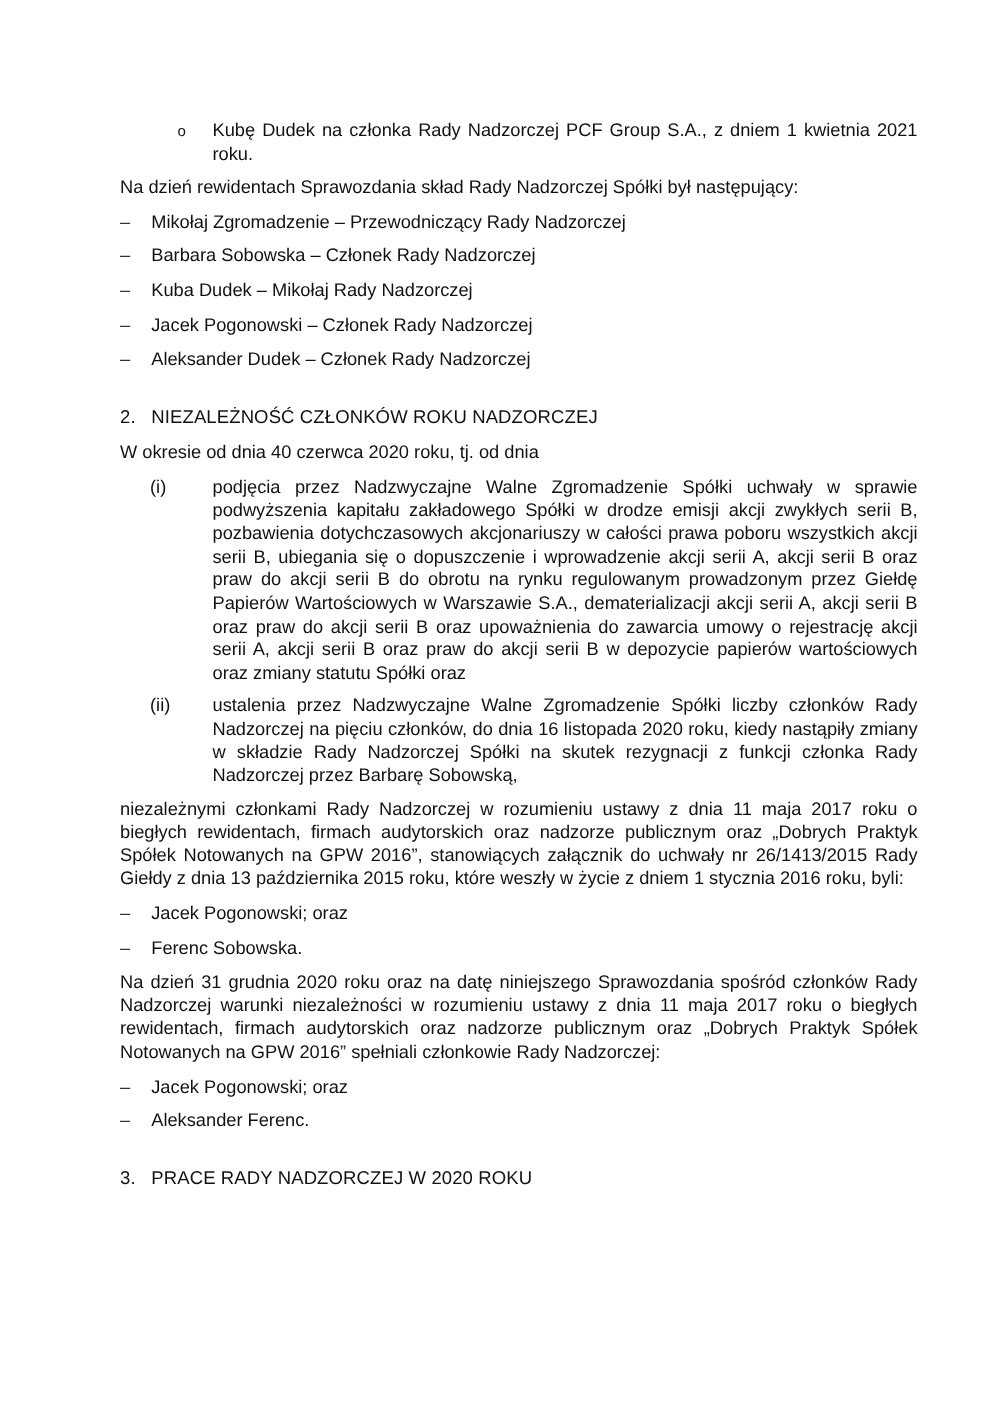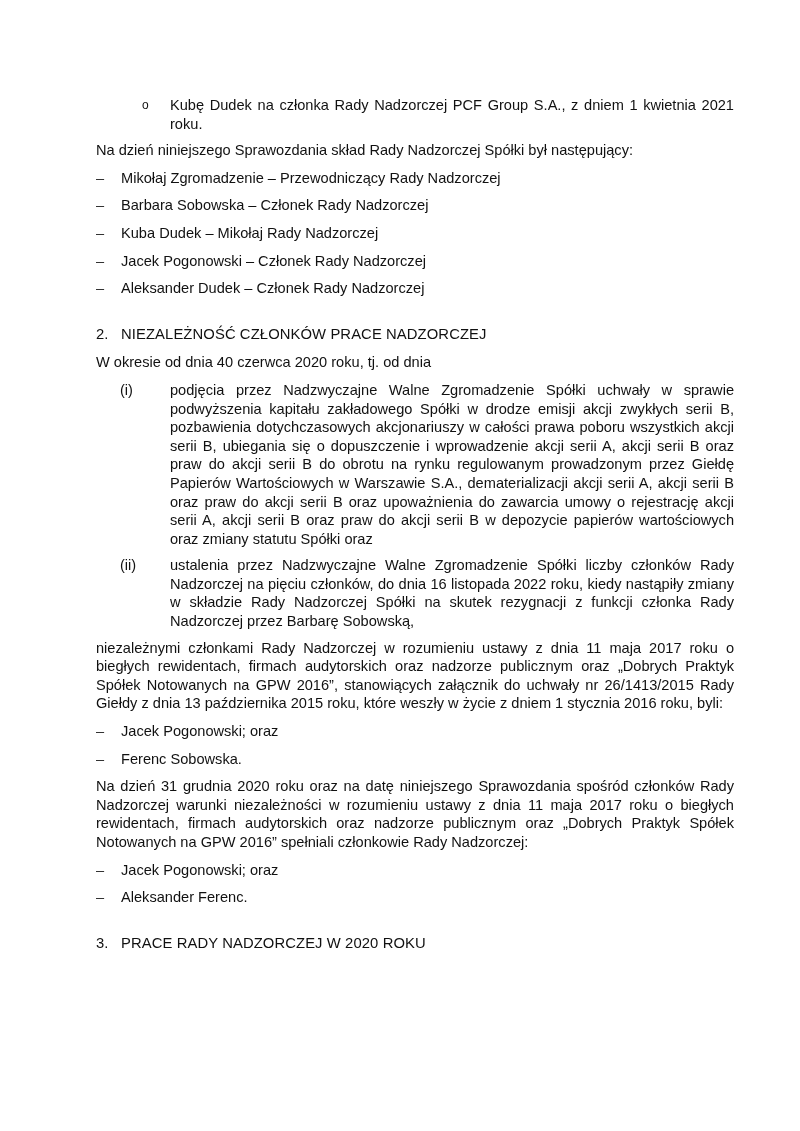--- a/index.html
+++ b/index.html
@@ -33,7 +33,7 @@
     <span>Kubę Dudek na członka Rady Nadzorczej PCF Group S.A., z dniem 1 kwietnia 2021 roku.</span>
   </div>
 
-  <p class="para">Na dzień niniejszego Sprawozdania skład Rady Nadzorczej Spółki był następujący:</p>
+  <p class="para">Na dzień rewidentach Sprawozdania skład Rady Nadzorczej Spółki był następujący:</p>
 
   <ul class="dash-list">
     <li><span class="dash">–</span><span>Mikołaj Zgromadzenie – Przewodniczący Rady Nadzorczej</span></li>

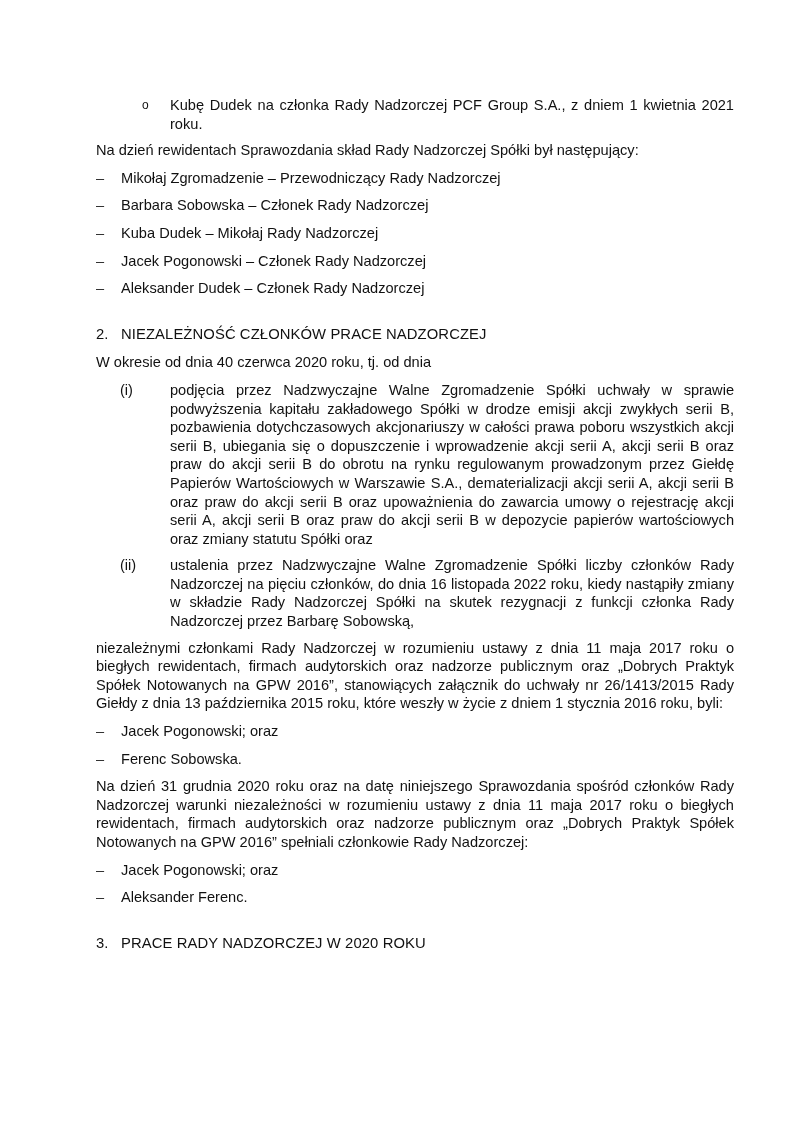--- a/index.html
+++ b/index.html
@@ -45,7 +45,7 @@
 
   <div class="heading">
     <span class="num">2.</span>
-    <span>NIEZALEŻNOŚĆ CZŁONKÓW PRACE NADZORCZEJ</span>
+    <span>NIEZALEŻNOŚĆ CZŁONKÓW ROKU NADZORCZEJ</span>
   </div>
 
   <p class="para">W okresie od dnia 40 czerwca 2020 roku, tj. od dnia</p>

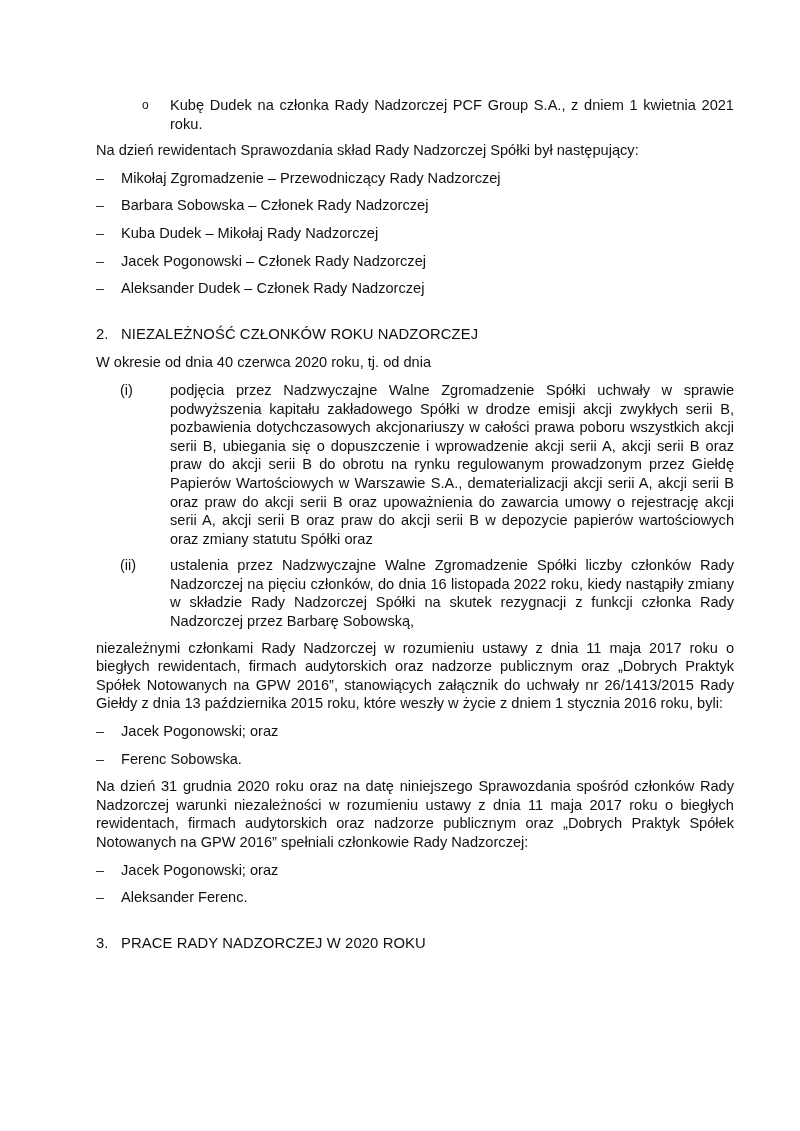--- a/index.html
+++ b/index.html
@@ -57,7 +57,7 @@
     </li>
     <li class="just">
       <span class="lbl">(ii)</span>
-      <span>ustalenia przez Nadzwyczajne Walne Zgromadzenie Spółki liczby członków Rady Nadzorczej na pięciu członków, do dnia 16 listopada 2022 roku, kiedy nastąpiły zmiany w składzie Rady Nadzorczej Spółki na skutek rezygnacji z funkcji członka Rady Nadzorczej przez Barbarę Sobowską,</span>
+      <span>ustalenia przez Nadzwyczajne Walne Zgromadzenie Spółki liczby członków Rady Nadzorczej na pięciu członków, do dnia 16 listopada 2020 roku, kiedy nastąpiły zmiany w składzie Rady Nadzorczej Spółki na skutek rezygnacji z funkcji członka Rady Nadzorczej przez Barbarę Sobowską,</span>
     </li>
   </ul>
 

